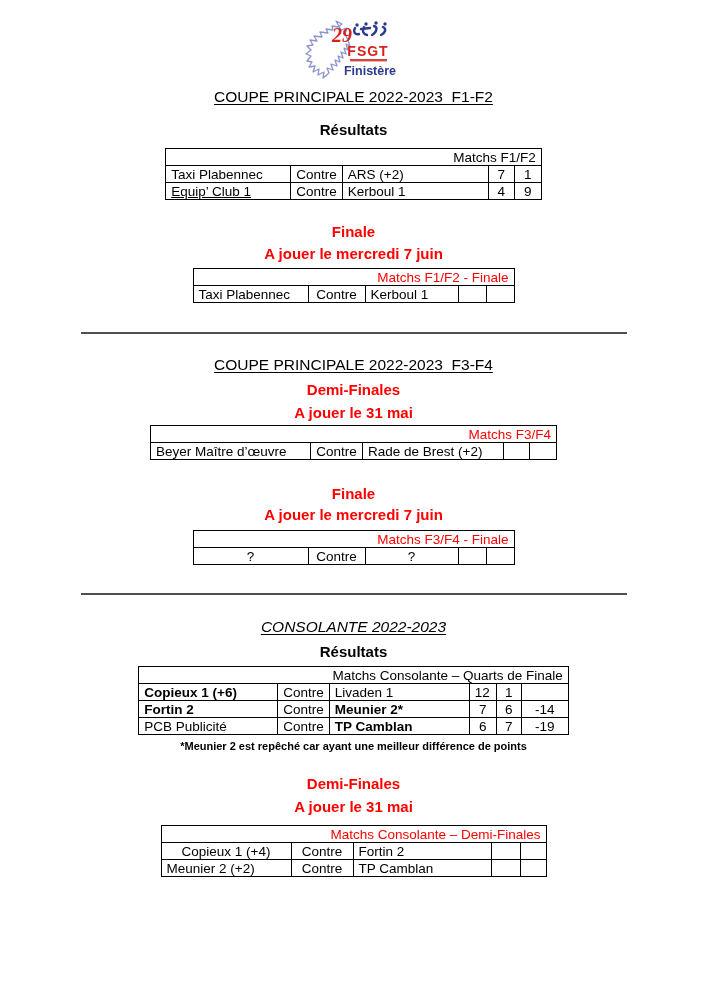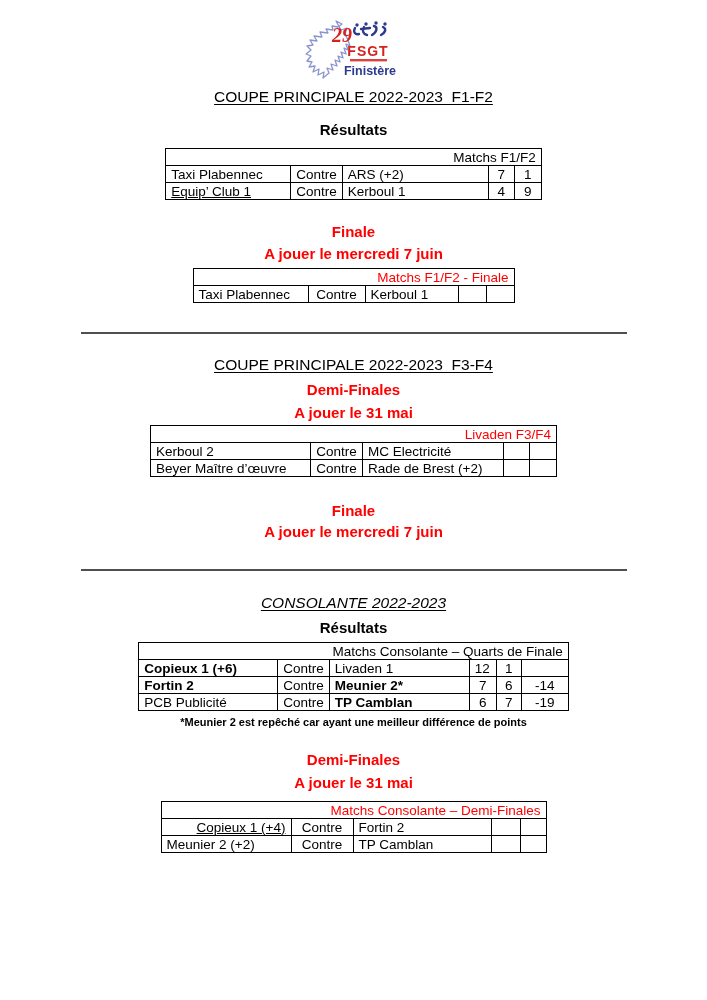--- a/index.html
+++ b/index.html
@@ -149,7 +149,7 @@
       </colgroup>
     <thead class="hdr-red">
       <tr>
-          <td colspan="5">Livaden F3/F4</td>
+          <td colspan="5">Matchs F3/F4</td>
         </tr>
     </thead>
     <tbody>

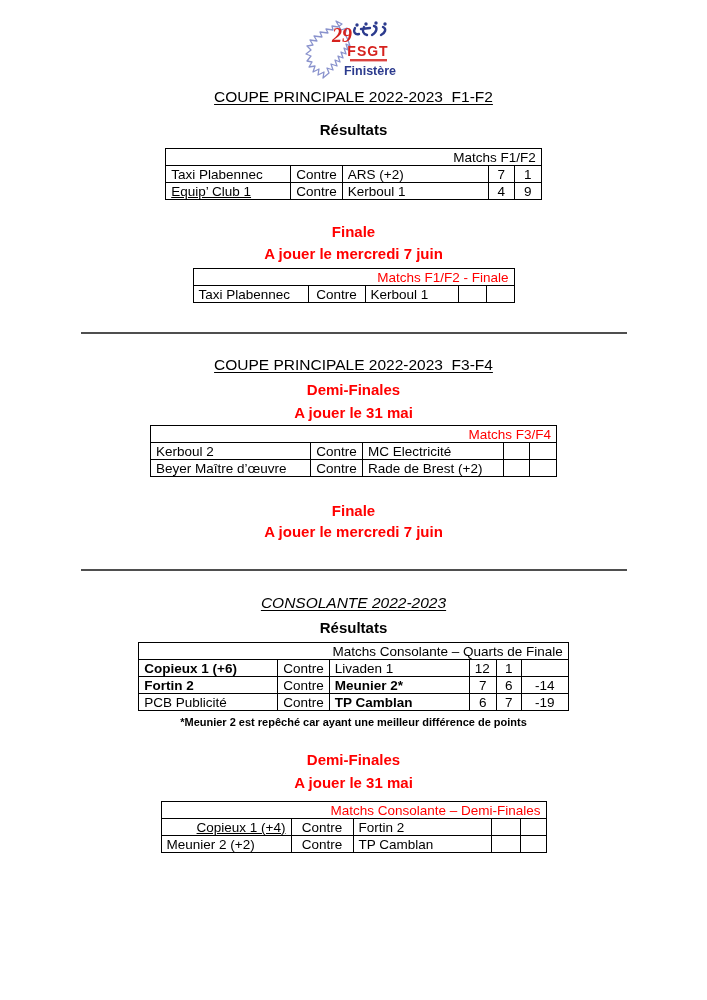--- a/index.html
+++ b/index.html
@@ -154,13 +154,6 @@
     </thead>
     <tbody>
         <tr>
-          <td style="text-align: left;">Kerboul 2</td>
-          <td style="text-align: center;">Contre</td>
-          <td style="text-align: left;">MC Electricité</td>
-          <td style="text-align: left;"></td>
-          <td style="text-align: left;"></td>
-        </tr>
-        <tr>
           <td style="text-align: left;">Beyer Maître d’œuvre</td>
           <td style="text-align: center;">Contre</td>
           <td style="text-align: left;">Rade de Brest (+2)</td>

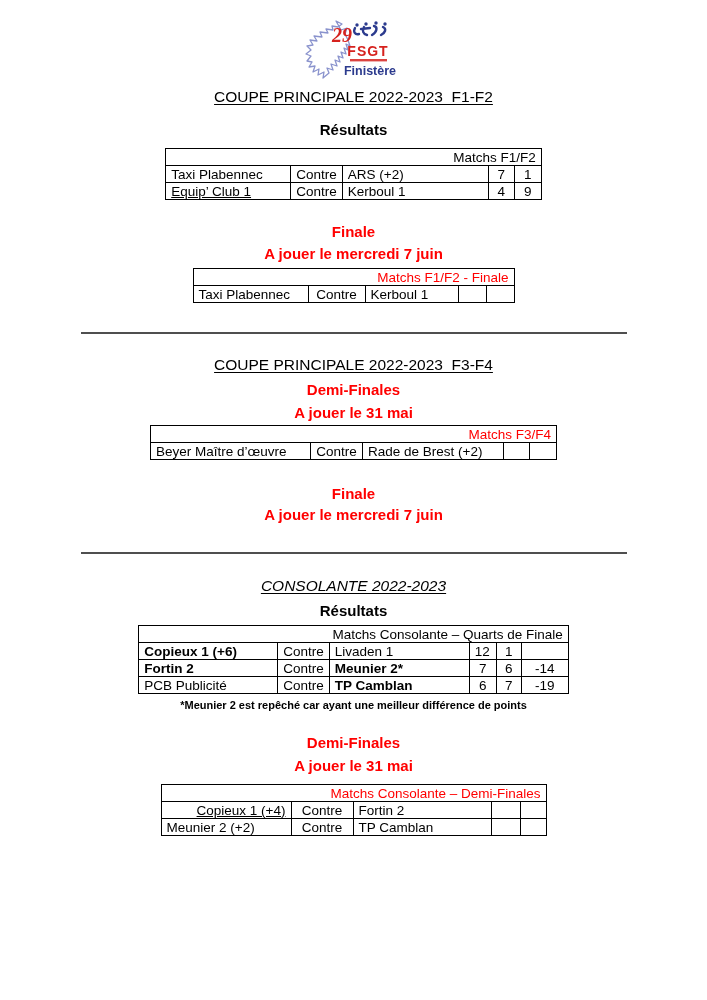--- a/index.html
+++ b/index.html
@@ -166,6 +166,29 @@
   <div class="subhead red mt-finale2">Finale</div>
   <div class="subhead red mt-date2b">A jouer le mercredi 7 juin</div>
 
+  <table class="mt-ftable2">
+    <colgroup>
+        <col style="width:115px">
+        <col style="width:57px">
+        <col style="width:93px">
+        <col style="width:28px">
+        <col style="width:28px">
+      </colgroup>
+    <thead class="hdr-red">
+      <tr>
+          <td colspan="5">Matchs F3/F4 - Finale</td>
+        </tr>
+    </thead>
+    <tbody>
+        <tr>
+          <td style="text-align: center;">?</td>
+          <td style="text-align: center;">Contre</td>
+          <td style="text-align: center;">?</td>
+          <td style="text-align: left;"></td>
+          <td style="text-align: left;"></td>
+        </tr>
+      </tbody>
+  </table>
 
   <div class="divider mt-div2"></div>
 

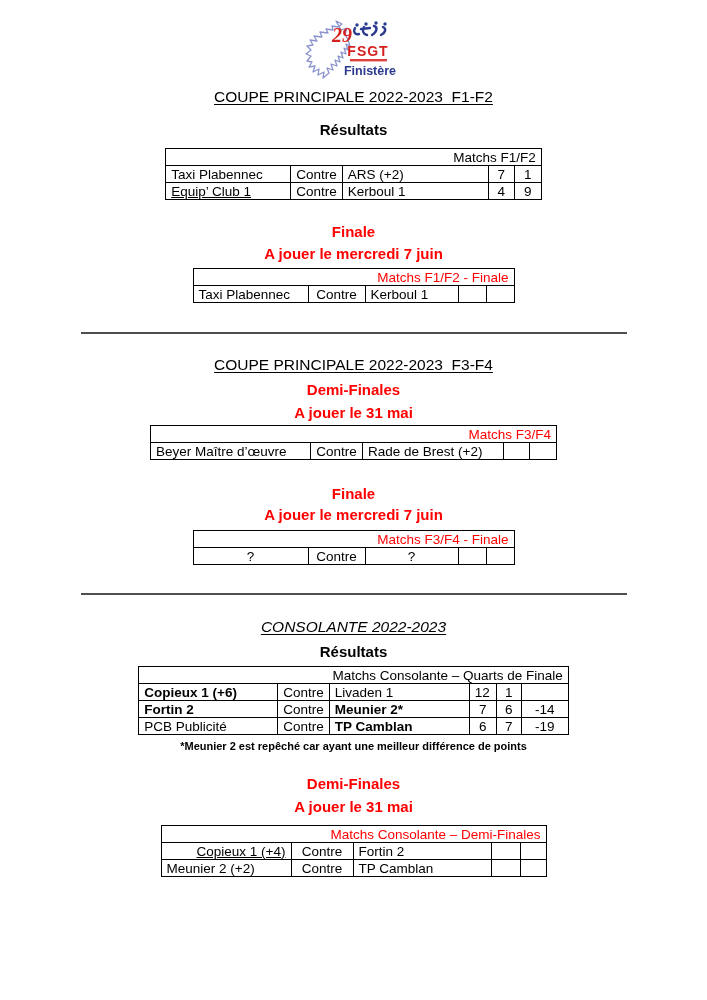--- a/index.html
+++ b/index.html
@@ -257,7 +257,7 @@
     </thead>
     <tbody>
         <tr>
-          <td style="text-align: right; text-decoration: underline;">Copieux 1 (+4)</td>
+          <td style="text-align: center;">Copieux 1 (+4)</td>
           <td style="text-align: center;">Contre</td>
           <td style="text-align: left;">Fortin 2</td>
           <td style="text-align: left;"></td>

